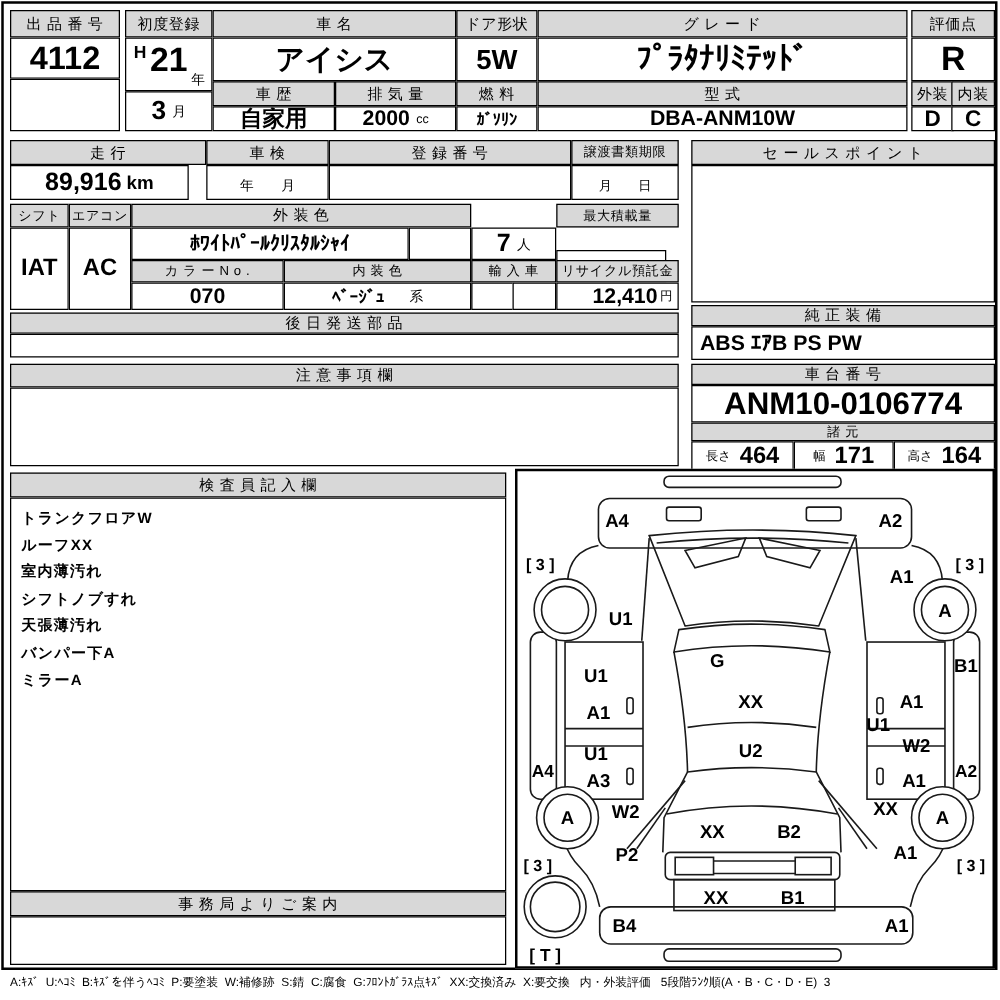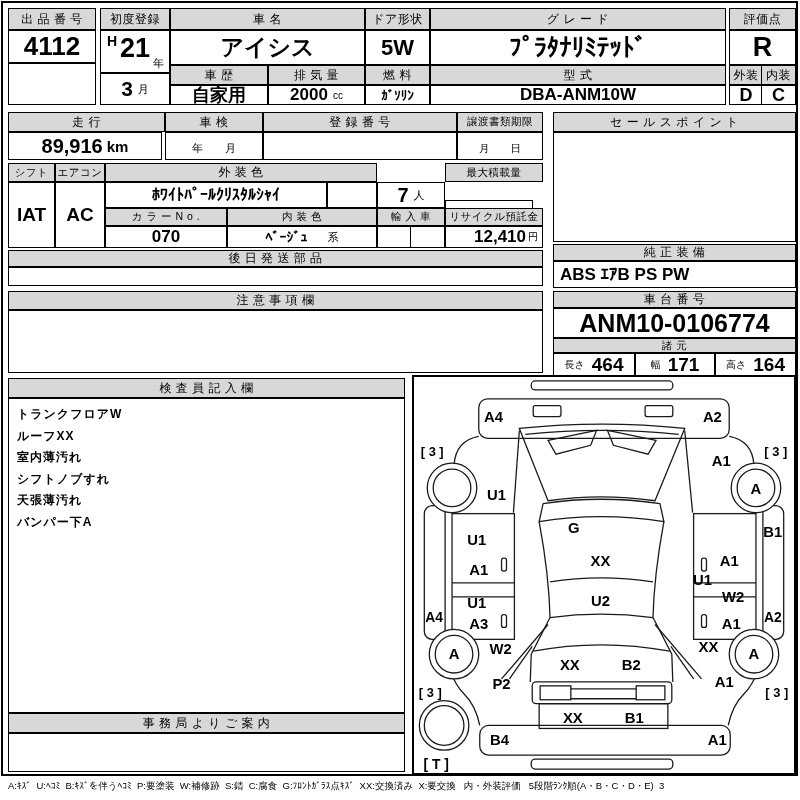--- a/index.html
+++ b/index.html
@@ -61,7 +61,7 @@
 <div class="cell v" style="left:761px;top:85px;width:35px;height:20px;font-size:18px;">C</div>
 
 <div class="cell hd" style="left:8px;top:112px;width:157px;height:20px;">走 行</div>
-<div class="cell v" style="left:8px;top:132px;width:154px;height:28px;font-size:20px;">
+<div class="cell v" style="left:8px;top:132px;width:143px;height:28px;font-size:20px;">
   <span>89,916</span><span style="font-weight:bold;font-size:15px;margin-left:4px;">km</span>
 </div>
 <div class="cell hd" style="left:165px;top:112px;width:98px;height:20px;">車 検</div>

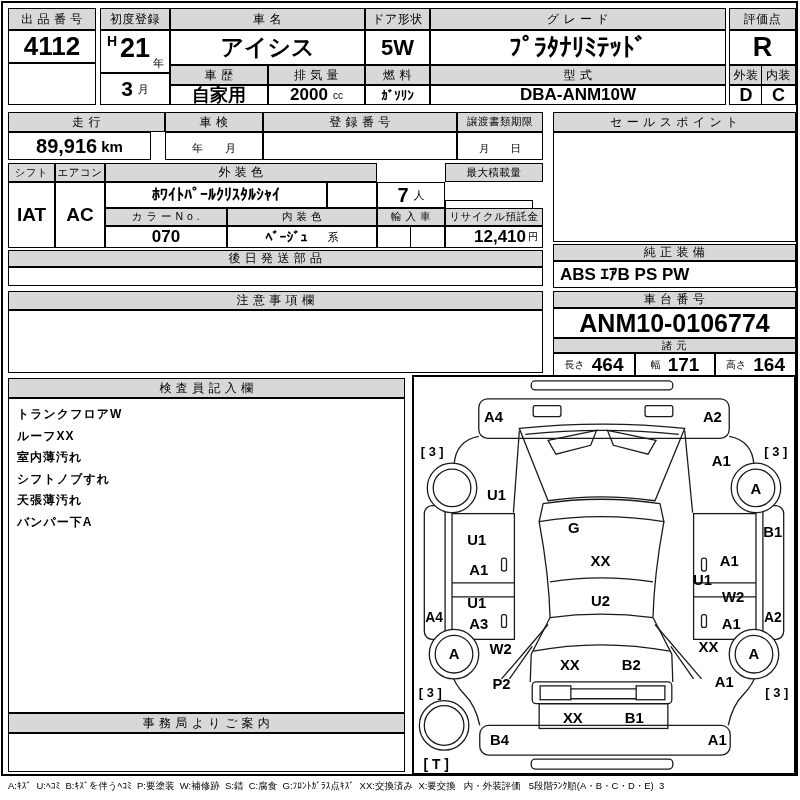--- a/index.html
+++ b/index.html
@@ -132,6 +132,7 @@
     <div>シフトノブすれ</div>
     <div>天張薄汚れ</div>
     <div>バンパー下A</div>
+    <div>ミラーA</div>
   </div>
 <div class="cell hd" style="left:8px;top:713px;width:397px;height:20px;">事 務 局 よ り ご 案 内</div>
 <div class="cell" style="left:8px;top:733px;width:397px;height:39px;"></div>

